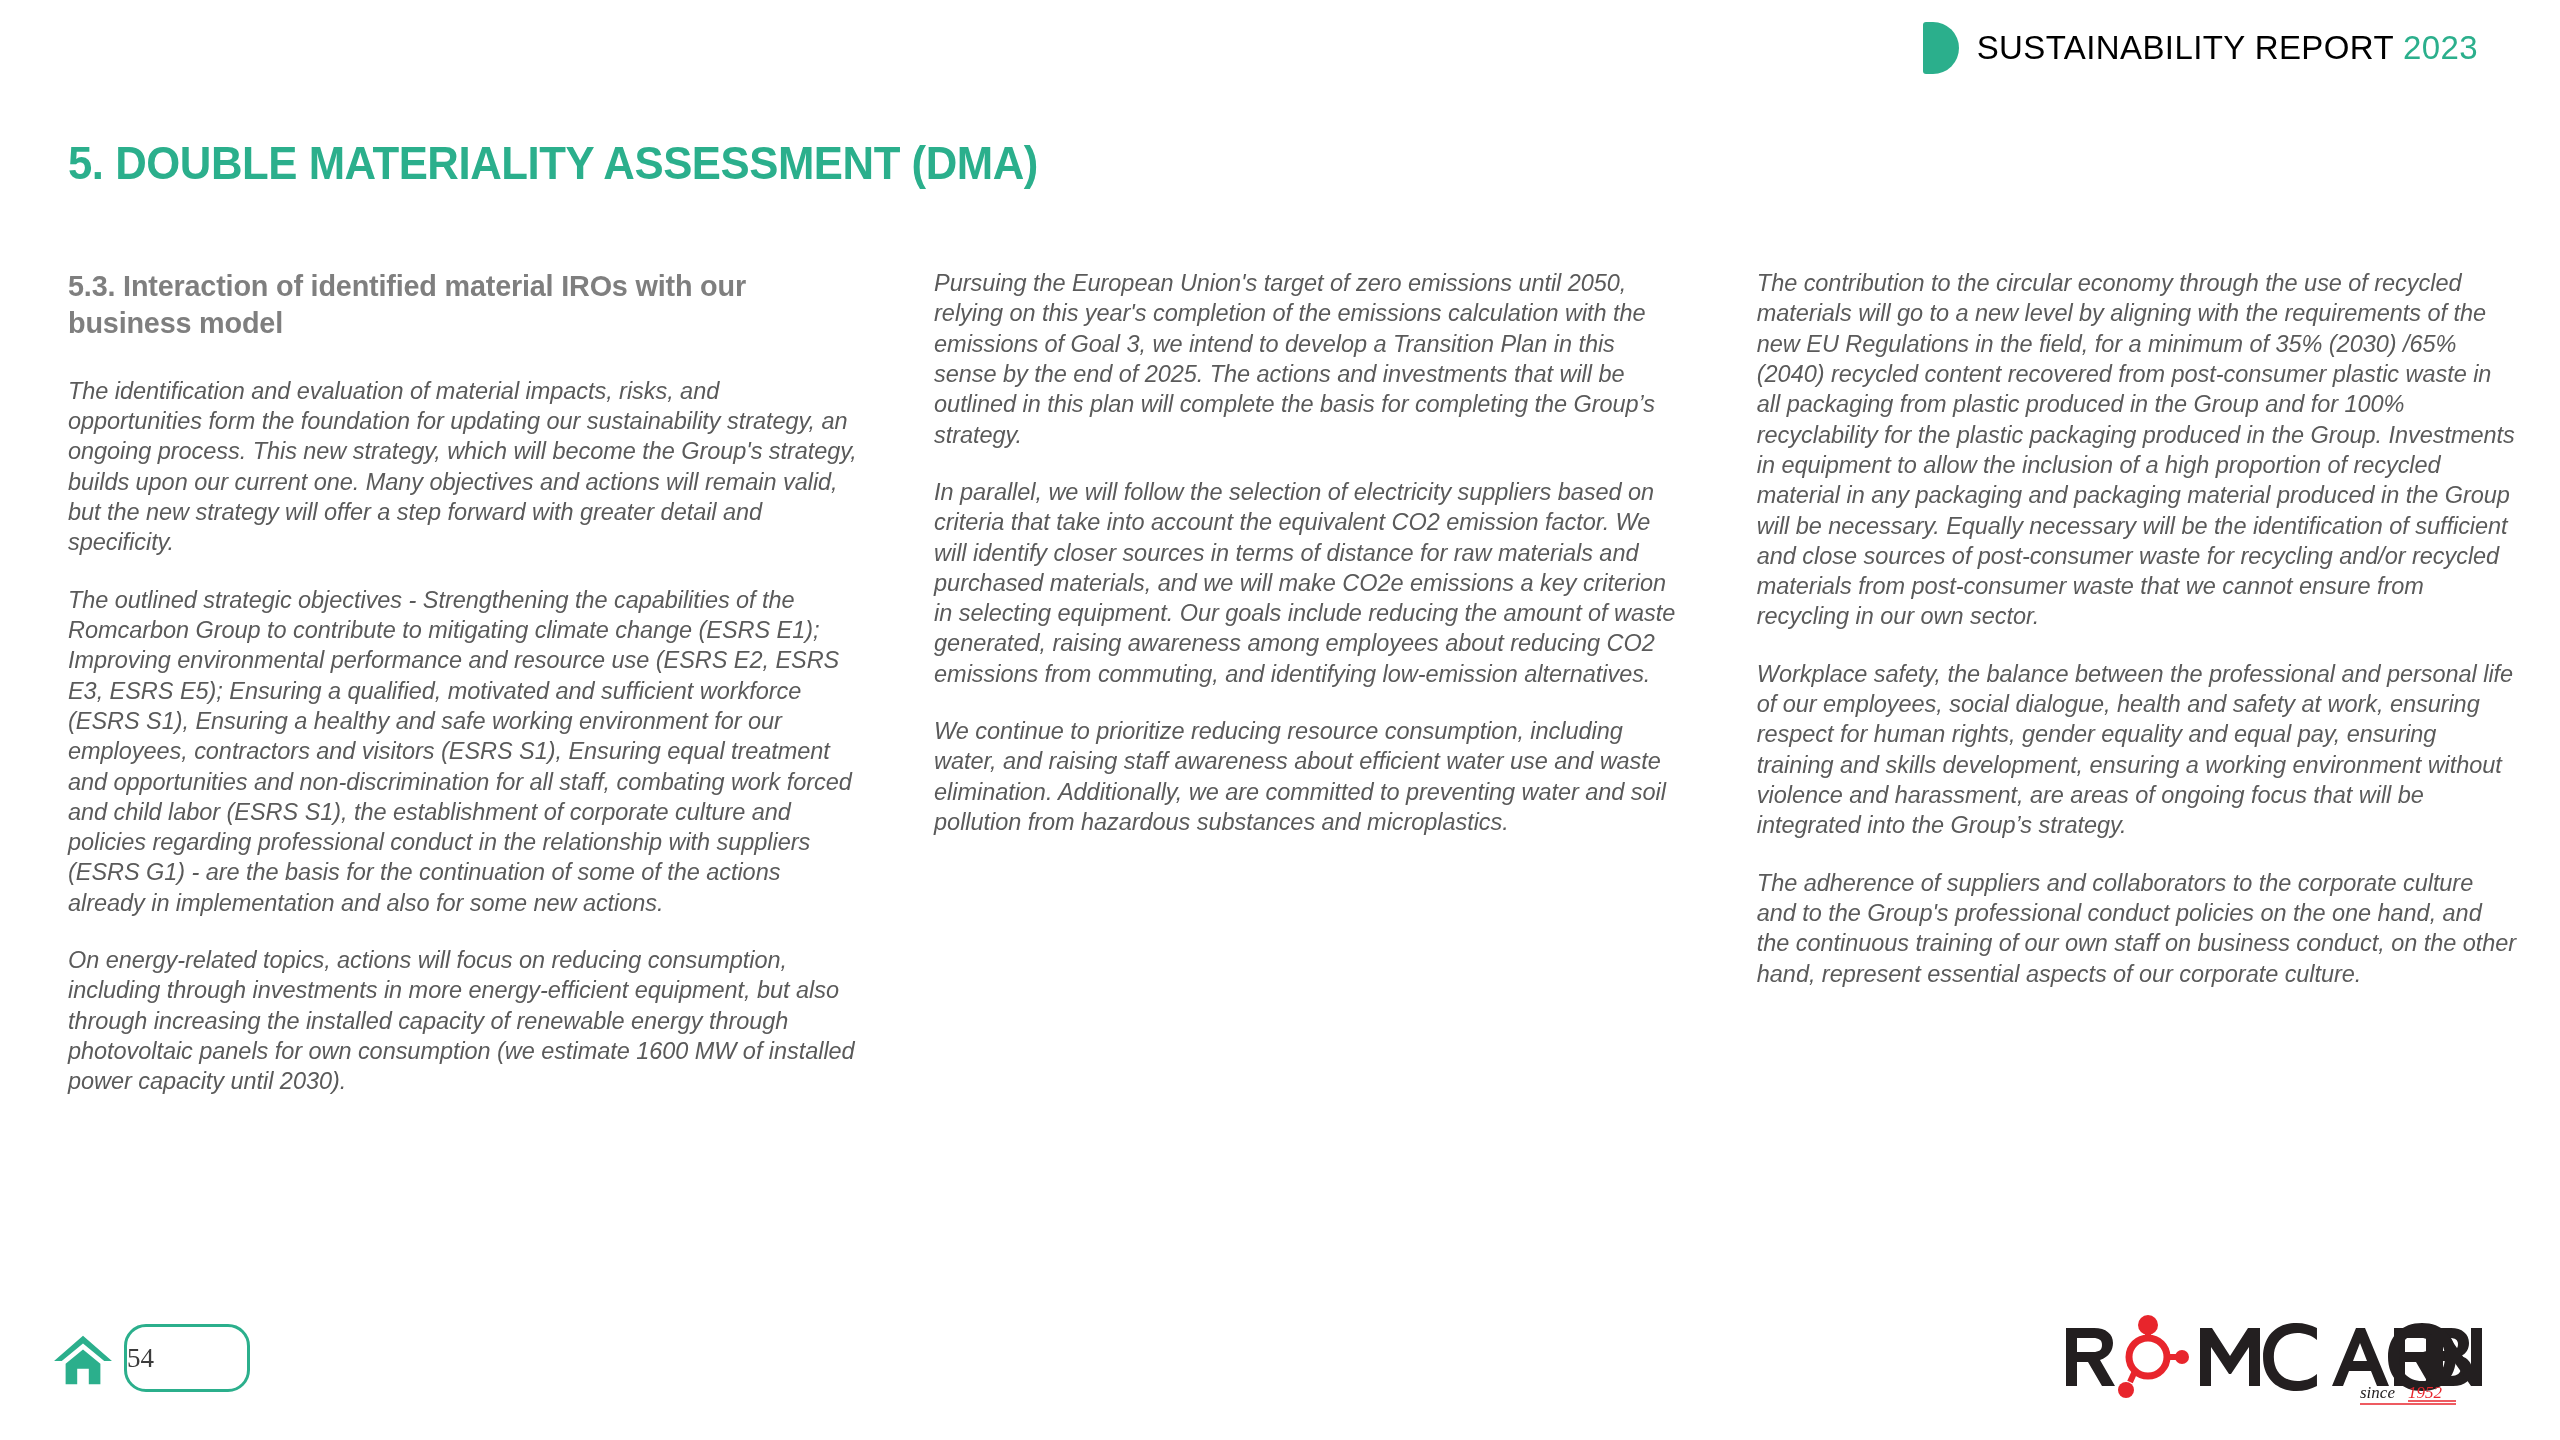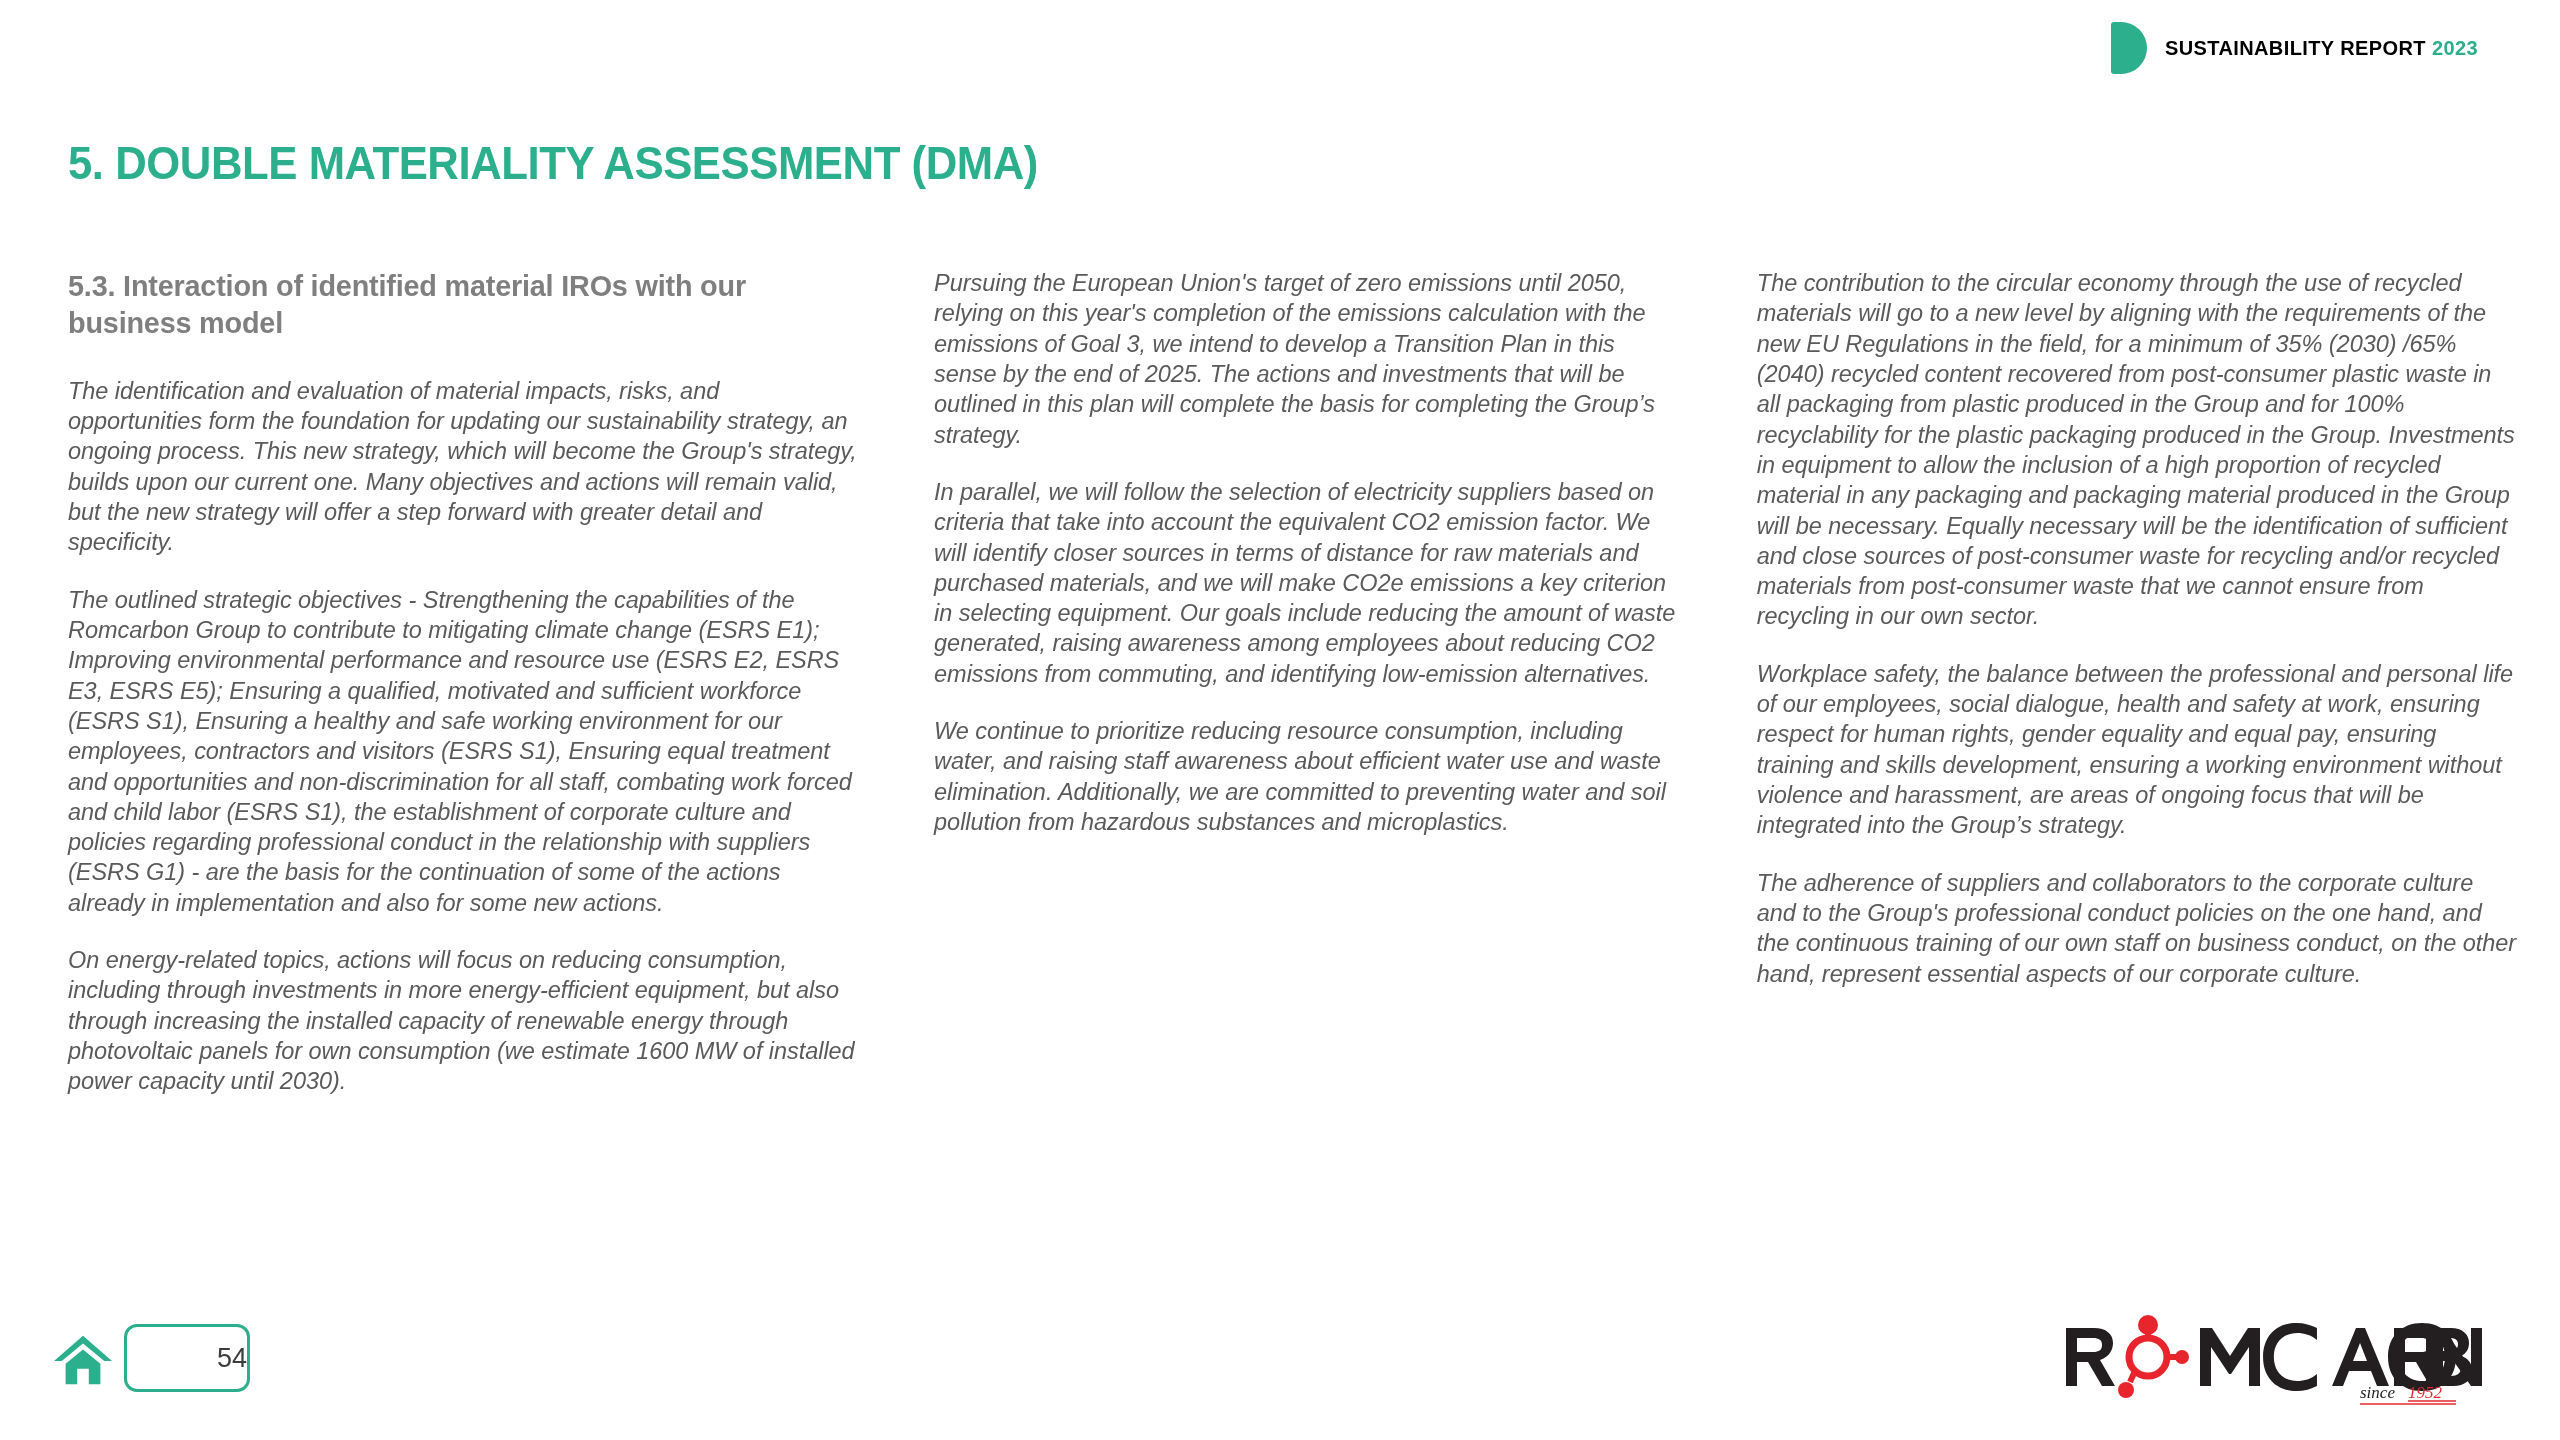--- a/index.html
+++ b/index.html
@@ -41,8 +41,8 @@
     border-bottom-left-radius: 3px;
   }
   .brand-text {
-    font-size: 20px;
-    font-weight: bold;
+    font-size: 33px;
+    font-weight: normal;
     letter-spacing: 0.4px;
     white-space: nowrap;
   }

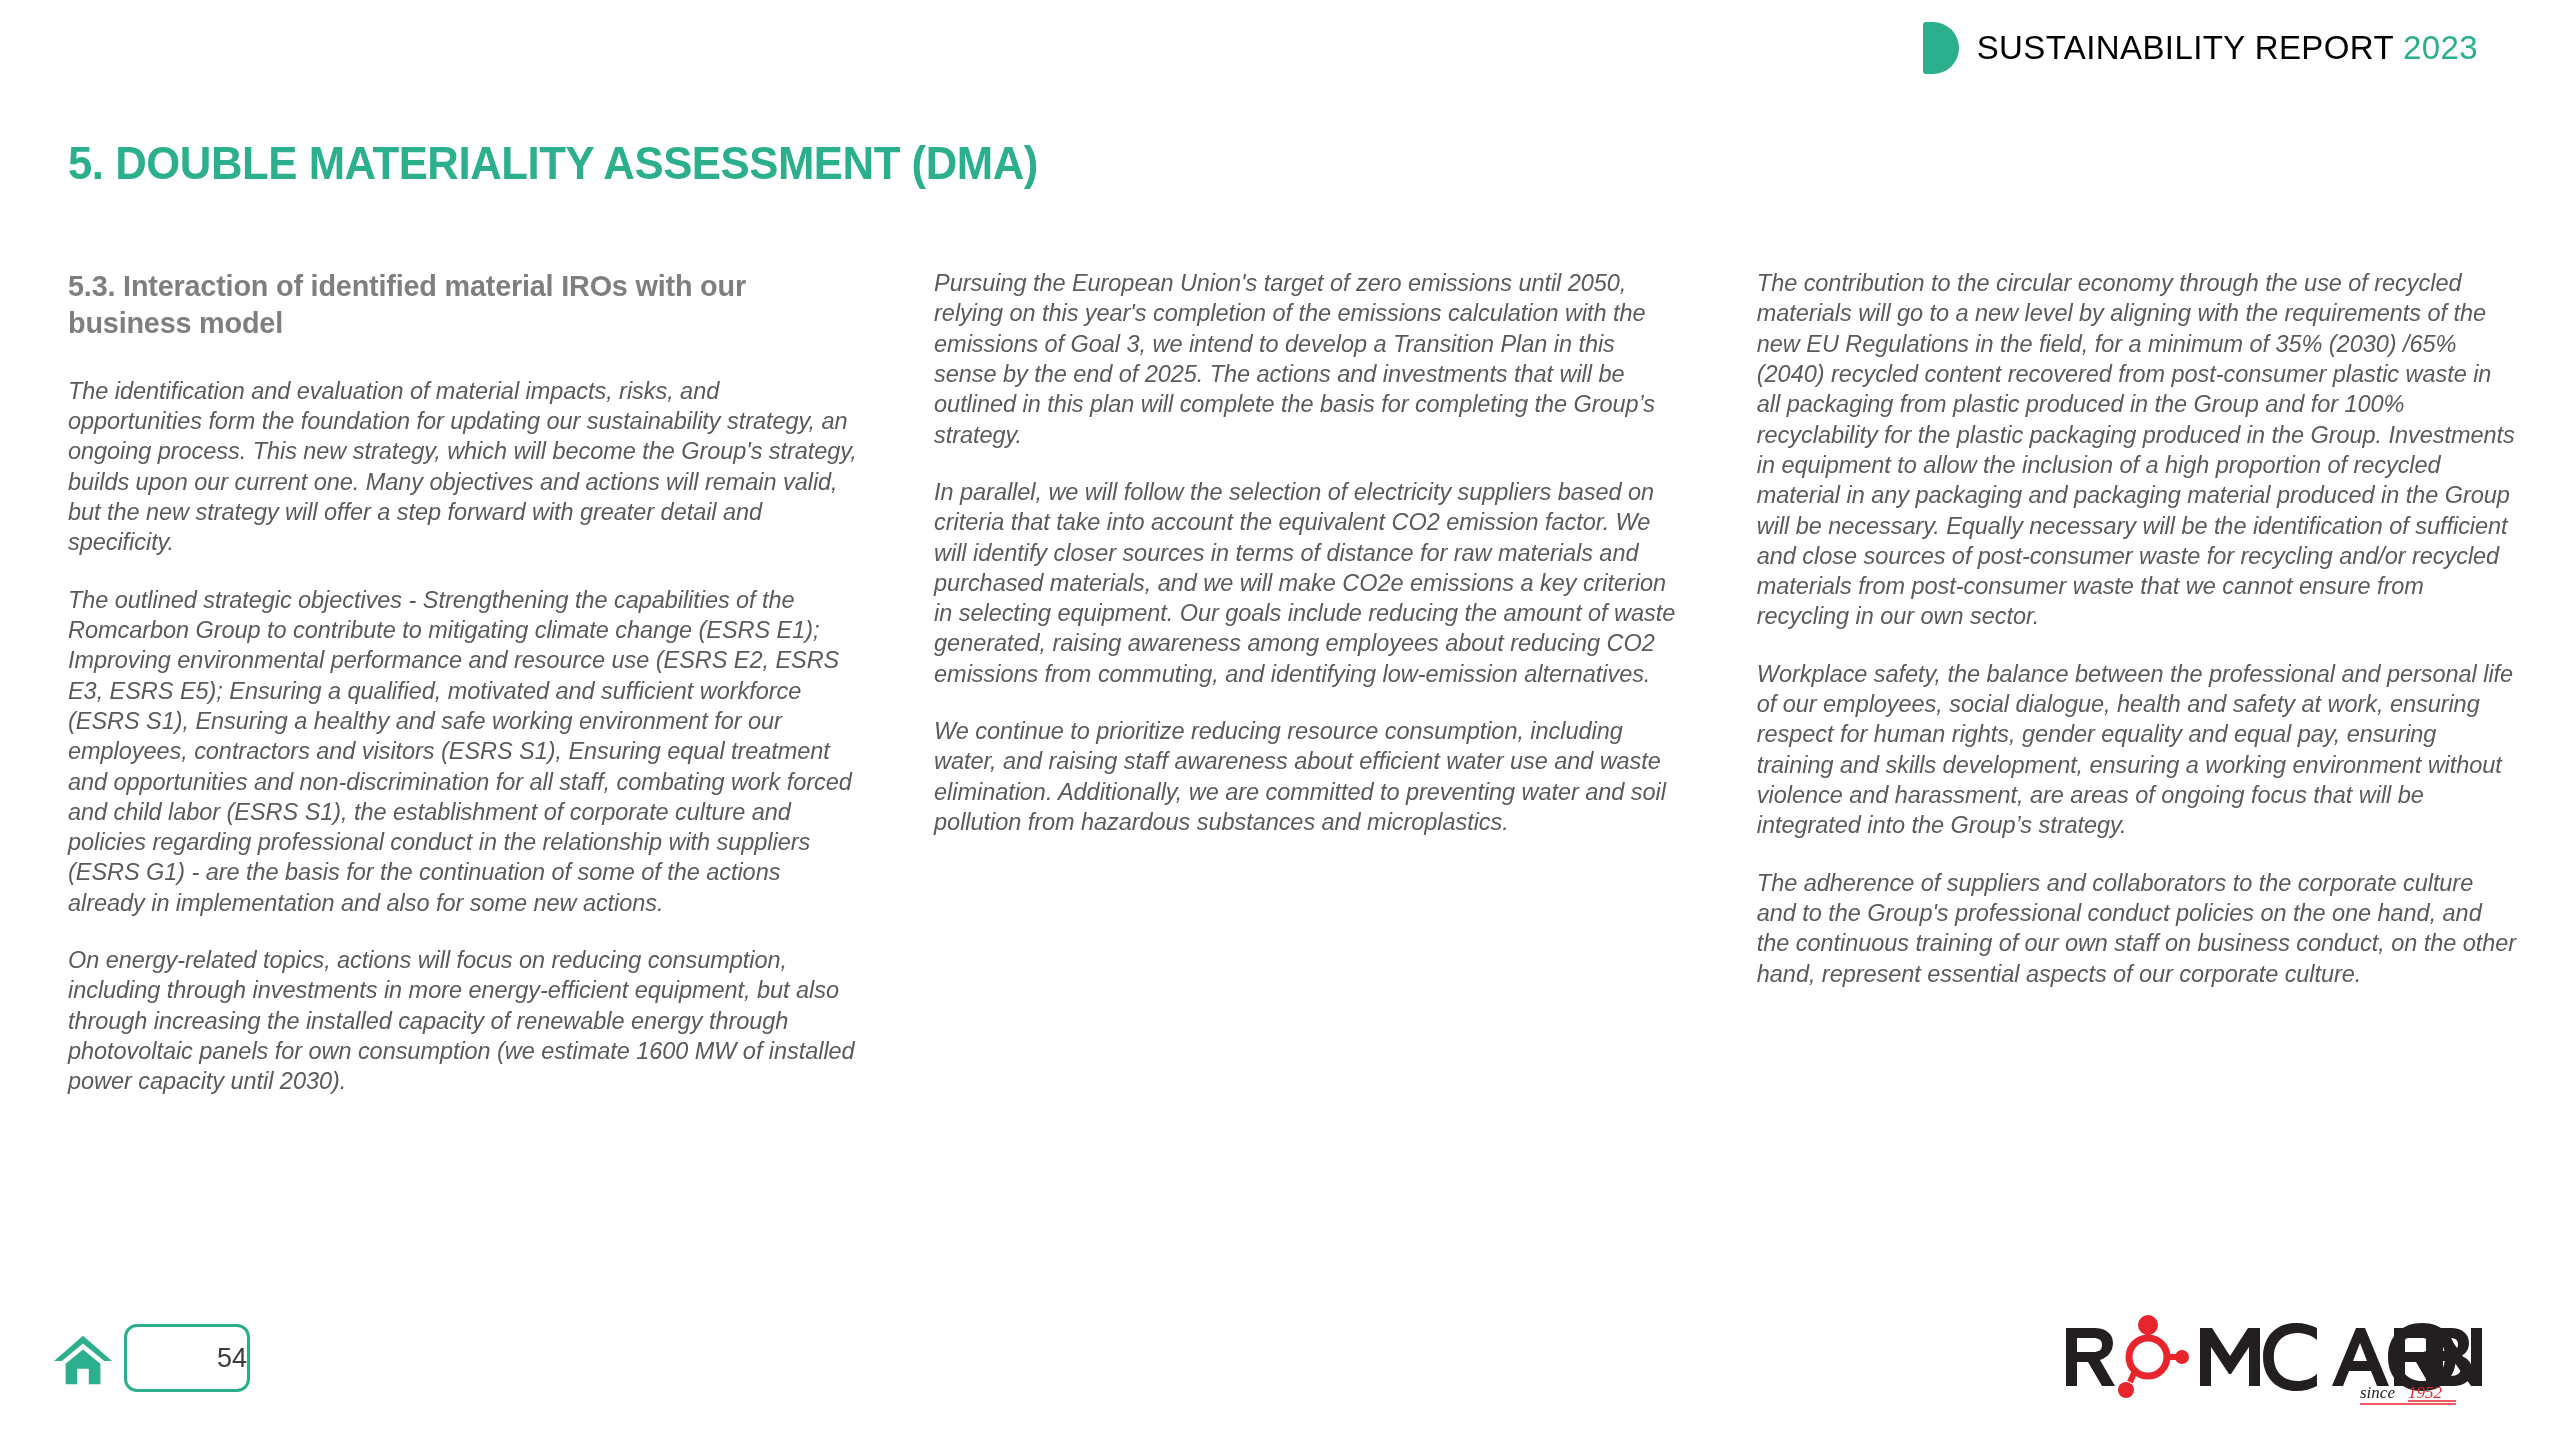--- a/index.html
+++ b/index.html
@@ -121,11 +121,12 @@
     width: 120px;
     height: 62px;
     border: 3px solid #2BAF8C;
-    border-radius: 13px;
+    border-radius: 22px;
     display: flex;
     align-items: center;
-    justify-content: flex-end;
+    justify-content: flex-start;
     background: #ffffff;
+    font-family: Liberation Serif, serif;
   }
   .page-number-box span {
     font-size: 27px;

